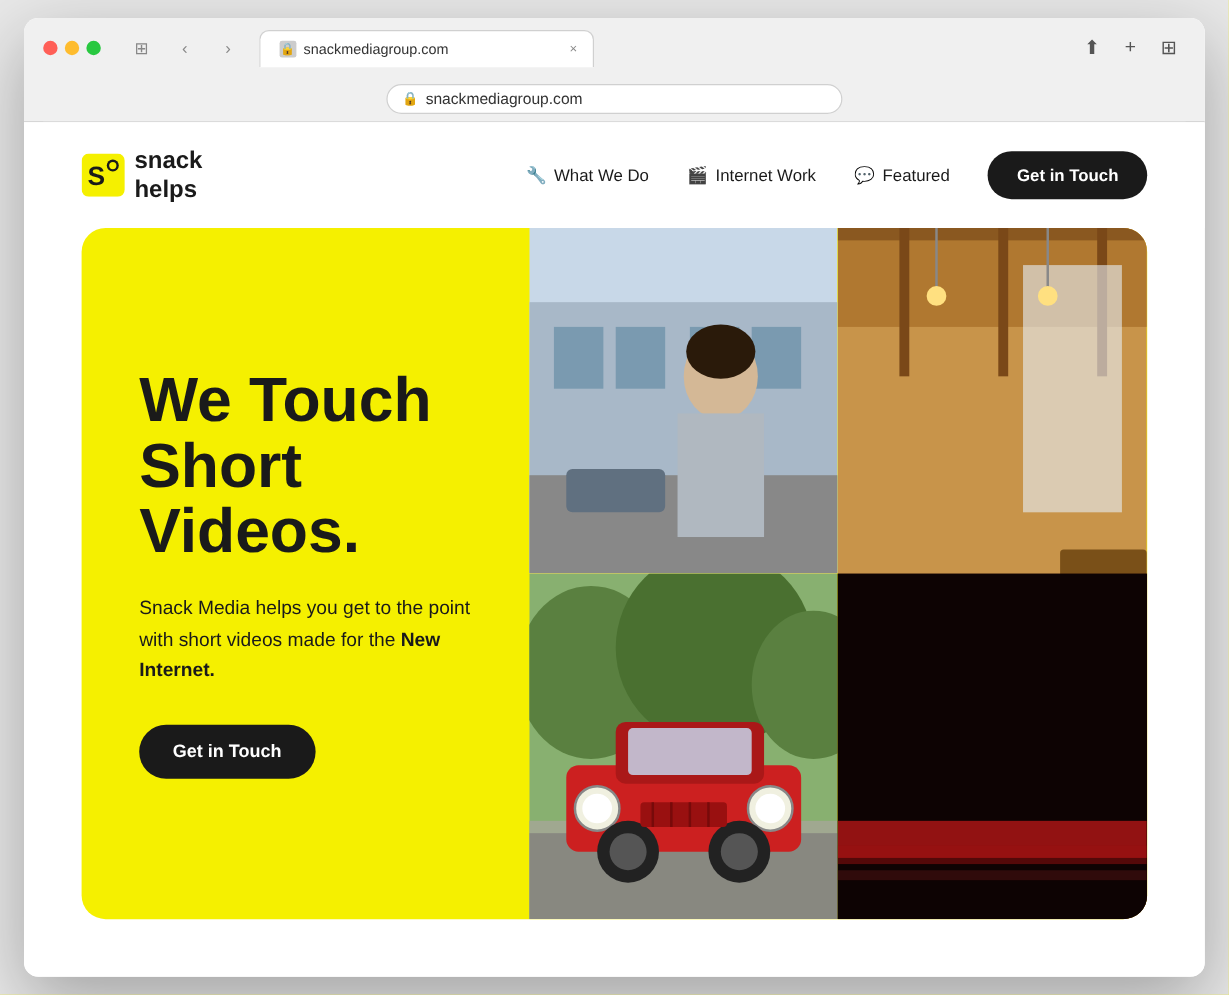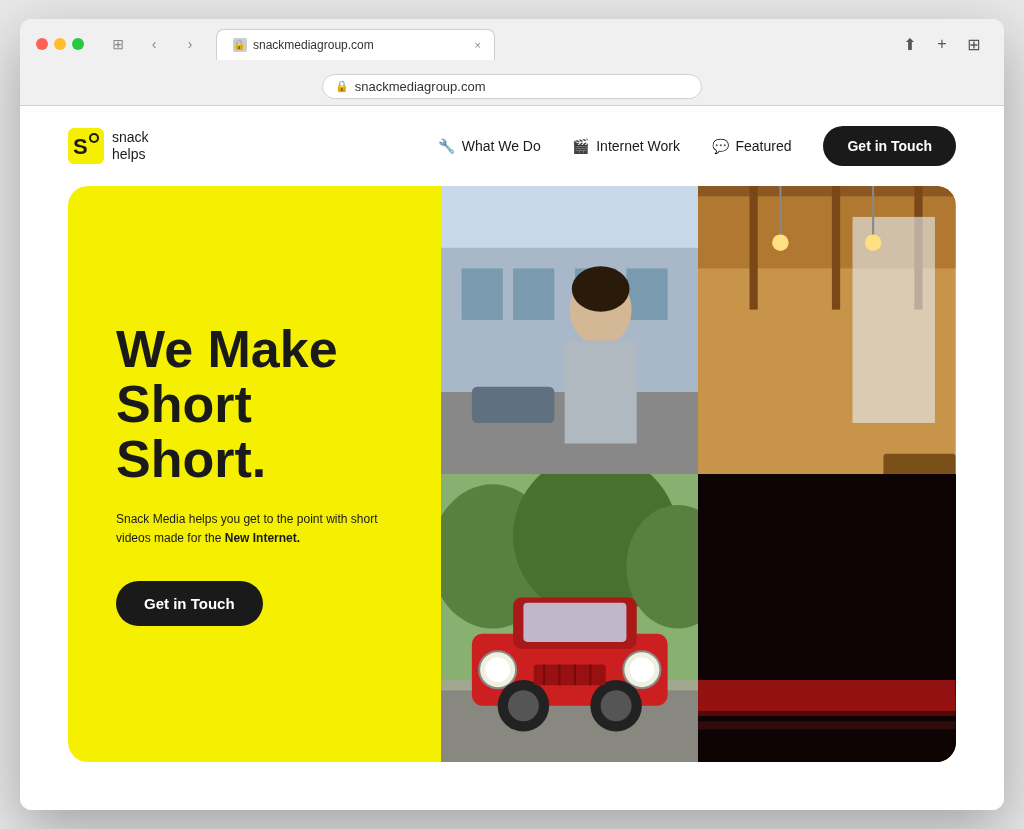--- a/index.html
+++ b/index.html
@@ -197,8 +197,8 @@
     }
 
     .logo-text {
-      font-size: 14px;
-      font-weight: 400;
+      font-size: 20px;
+      font-weight: 700;
       color: #1a1a1a;
       line-height: 1.2;
     }

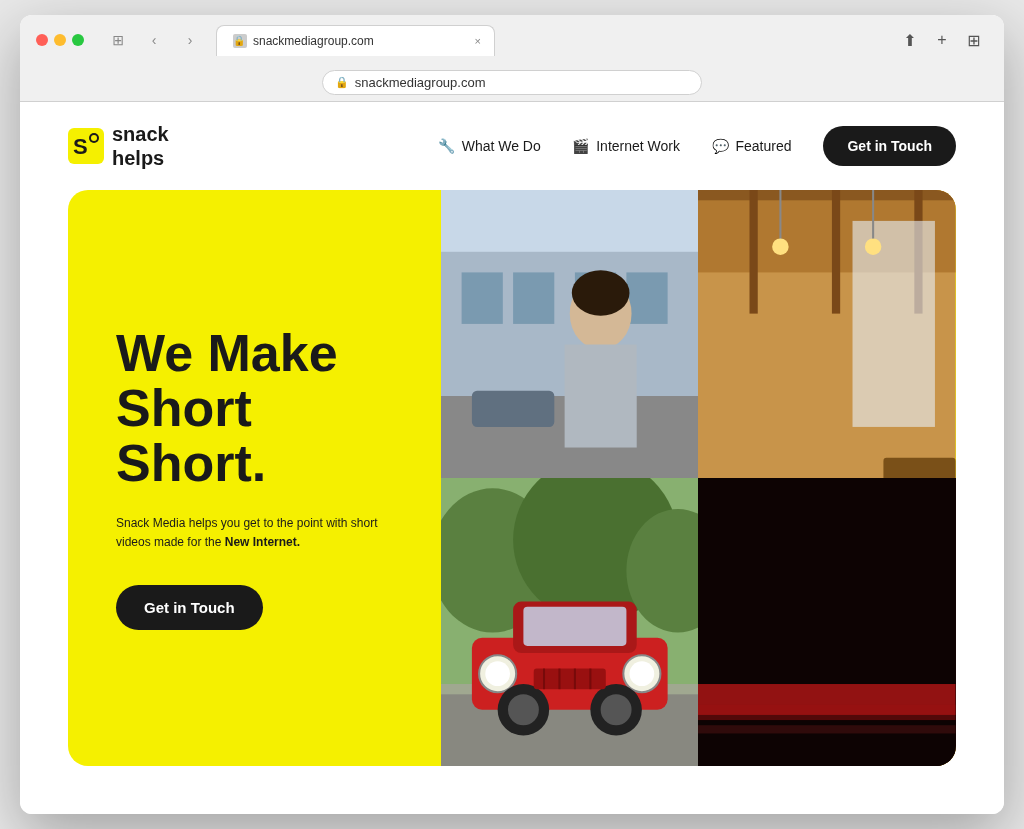--- a/index.html
+++ b/index.html
@@ -423,7 +423,7 @@
       <div class="hero-container">
 
         <div class="hero-left">
-          <h1 class="hero-title">We Make Short Short.</h1>
+          <h1 class="hero-title">We Touch Short Videos.</h1>
 
           <p class="hero-subtitle">
             <span>Snack Media helps you get to the point with short videos made for the </span><strong>New Internet.</strong>

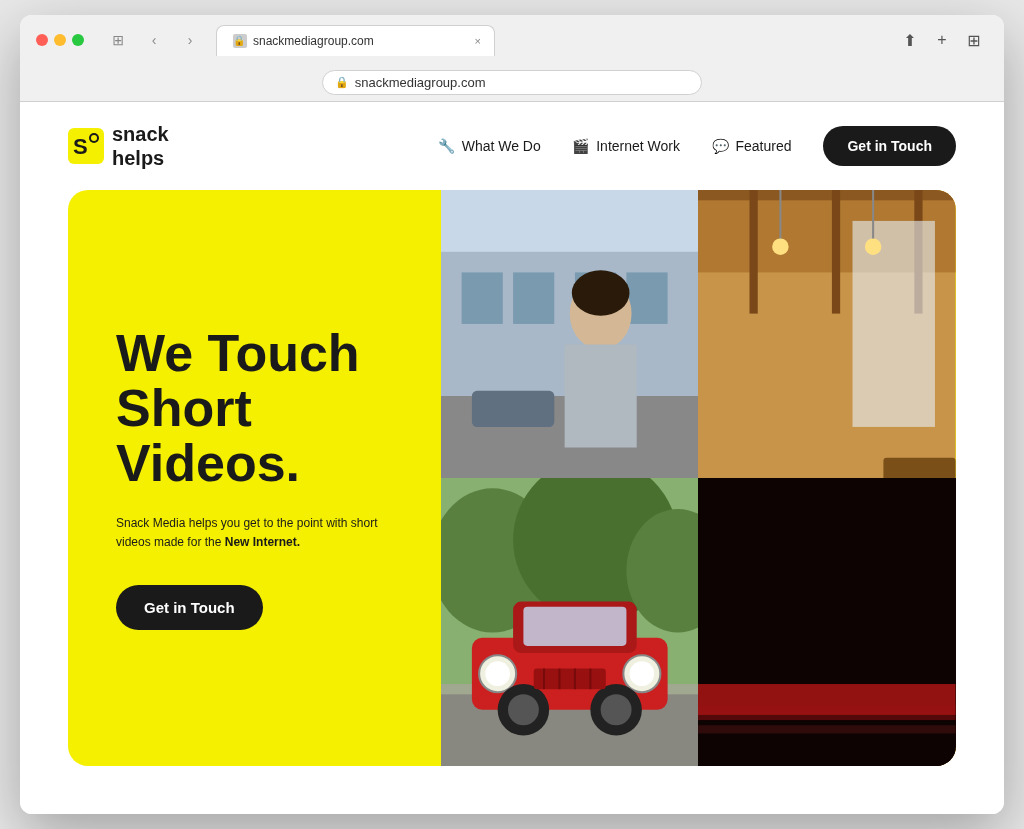--- a/index.html
+++ b/index.html
@@ -269,7 +269,7 @@
     }
 
     .hero-subtitle {
-      font-size: 12px;
+      font-size: 16px;
       color: #1a1a1a;
       line-height: 1.6;
       margin-bottom: 32px;

